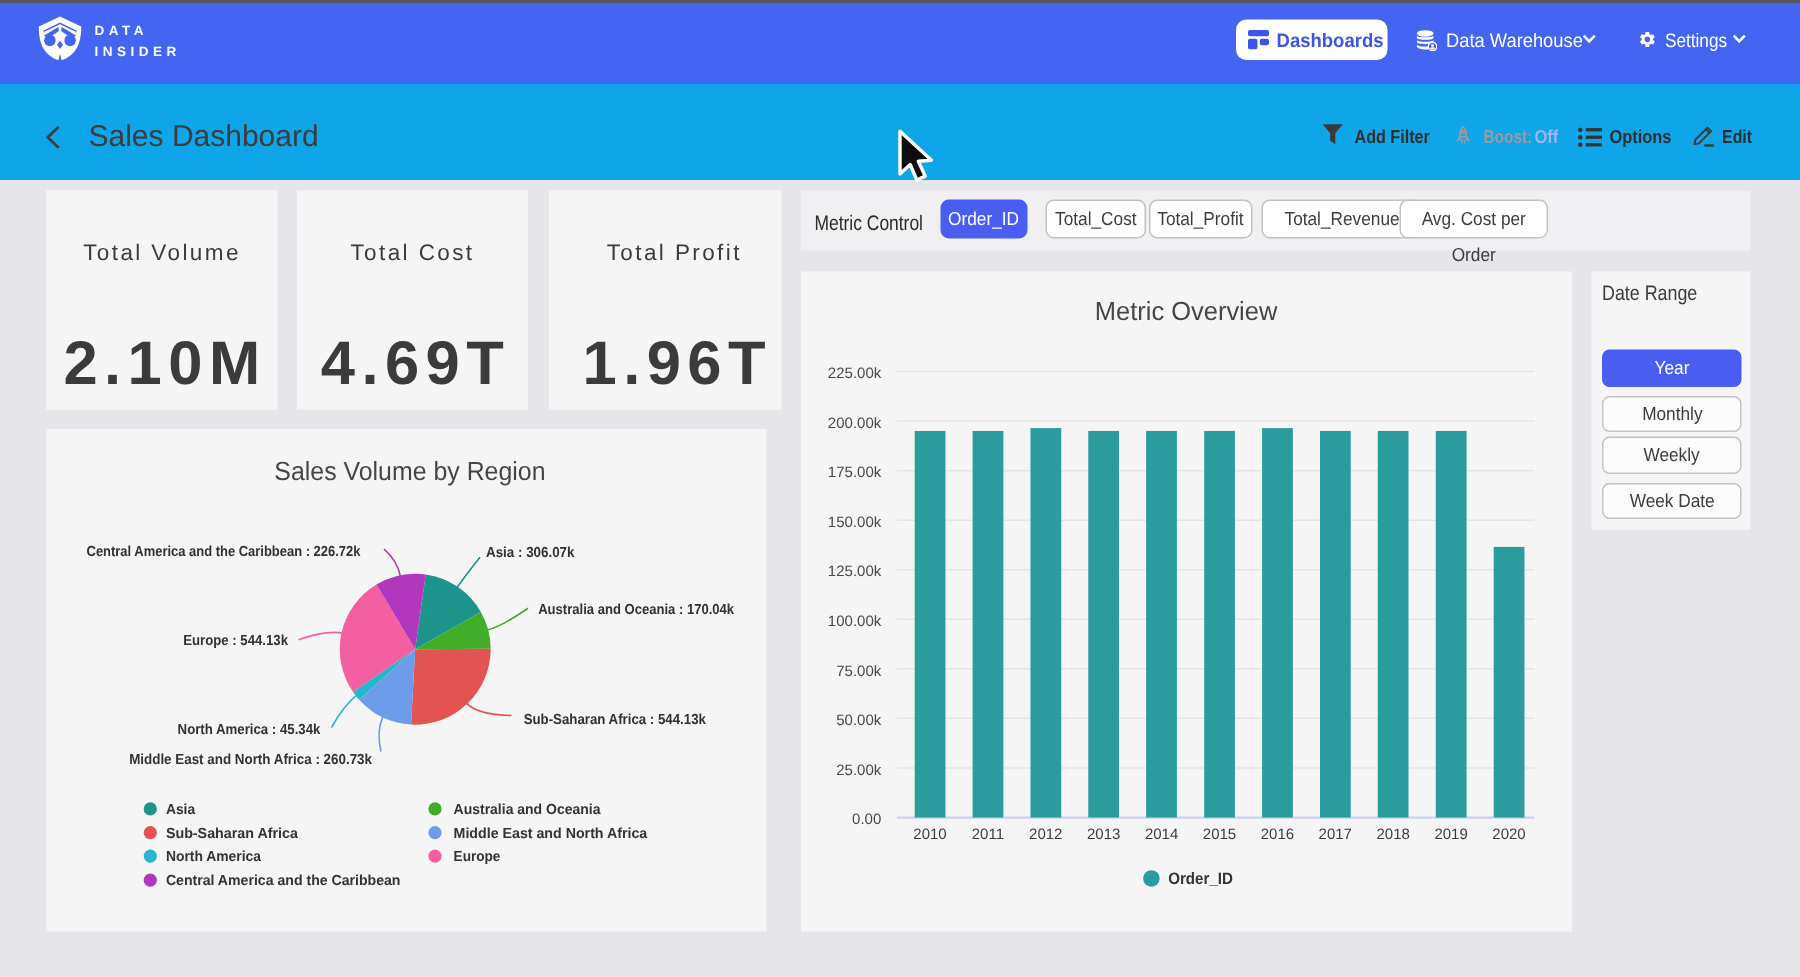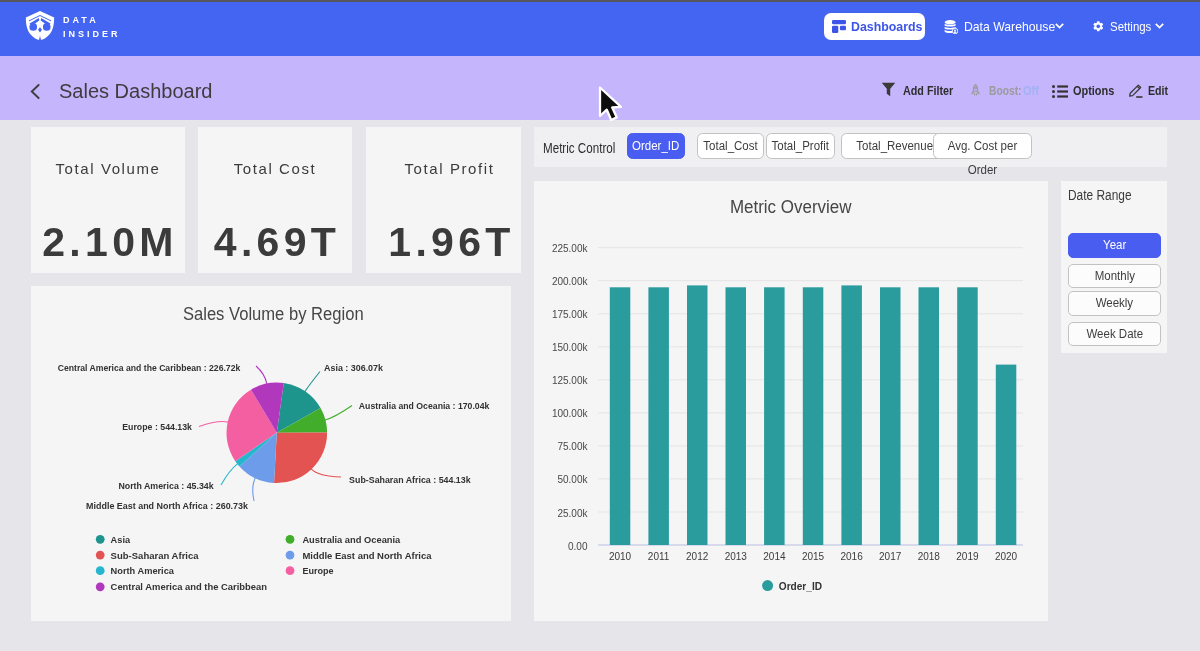--- a/index.html
+++ b/index.html
@@ -11,7 +11,7 @@
 #nav { position:absolute; left:0; top:0; width:1200px; height:56px; background:#4365f1; }
 .nvtxt { position:absolute; color:#fff; font-size:13px; line-height:13px; white-space:nowrap; top:19.8px; }
 .logotxt { position:absolute; color:#fff; font-size:9px; font-weight:bold; letter-spacing:3px; line-height:9px; }
-#header { position:absolute; left:0; top:56px; width:1200px; height:64px; background:#c4b5fd; }
+#header { position:absolute; left:0; top:56px; width:1200px; height:64px; background:#0ea5e9; }
 .hbtn { position:absolute; font-size:12.5px; line-height:12.5px; font-weight:bold; color:#2e2e2e; white-space:nowrap; }
 .hbtn, .htop { top:84.5px; }
 .kpi { position:absolute; top:127px; width:154px; height:146px; background:#f6f5f6; text-align:center; }

